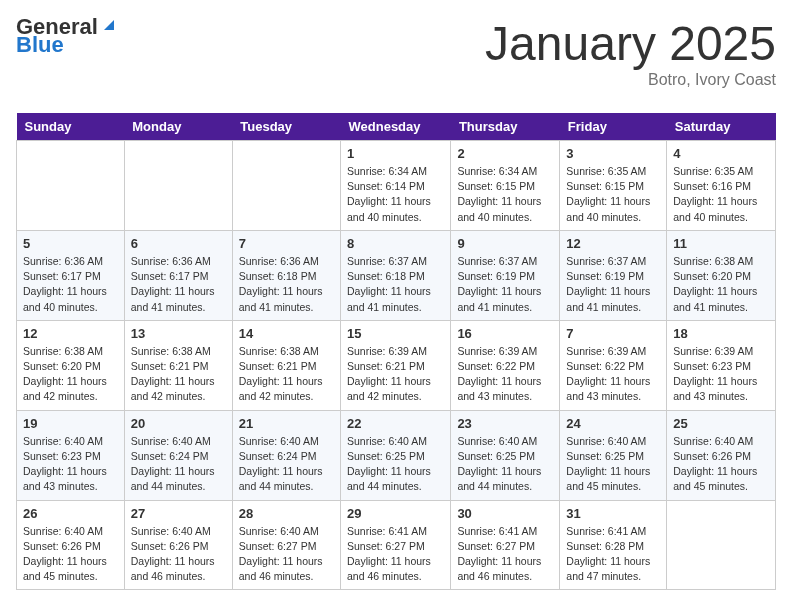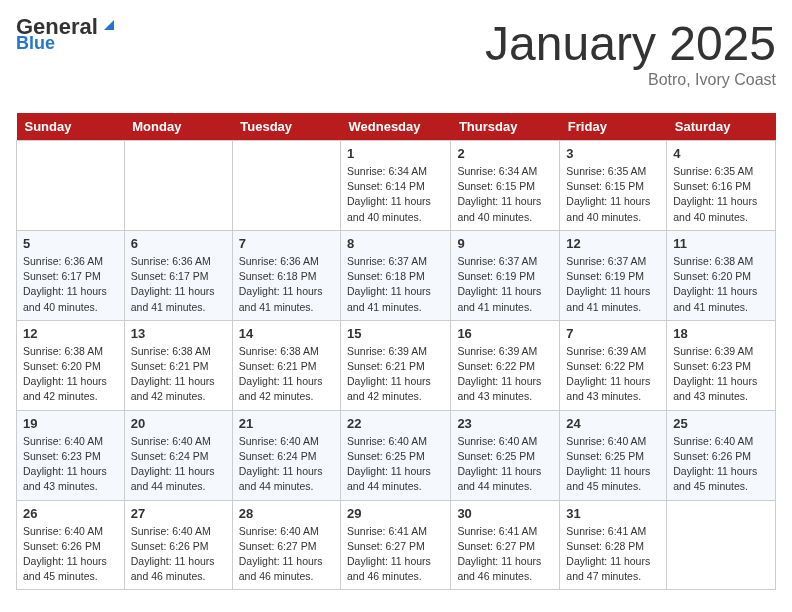--- a/index.html
+++ b/index.html
@@ -87,7 +87,7 @@
         <polygon points="4,14 14,14 14,4" fill="#2277cc"></polygon>
       </svg>
     </div>
-    <span style="font-size:18px;font-weight:bold;color:#2277cc;margin-top:-4px;">Blue</span>
+    <span style="font-size:22px;font-weight:bold;color:#2277cc;margin-top:-4px;">Blue</span>
   </div>
   <div class="title-area">
     <div class="month-title">January 2025</div>

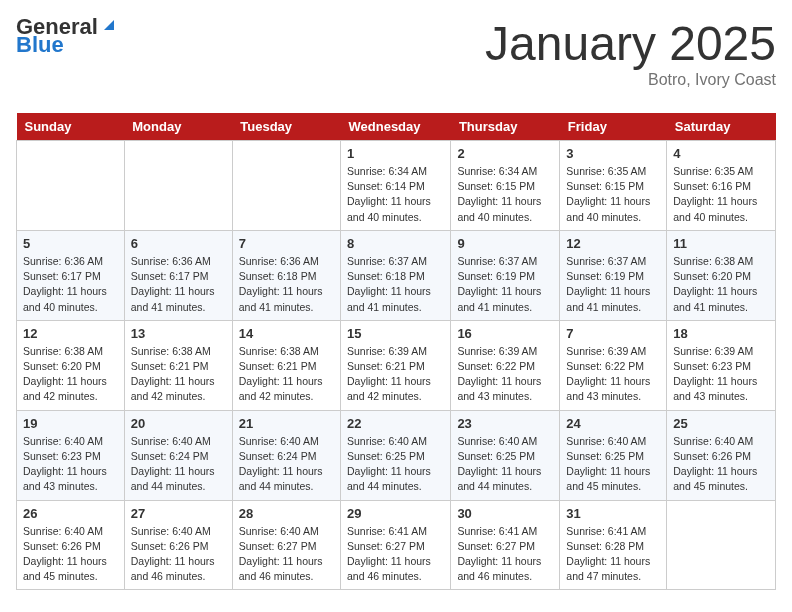--- a/index.html
+++ b/index.html
@@ -43,7 +43,7 @@
       font-size: 11px;
     }
     .calendar th {
-      background-color: #b91c1c;
+      background-color: #4c1d95;
       color: #fff;
       text-align: left;
       padding: 6px 8px;

